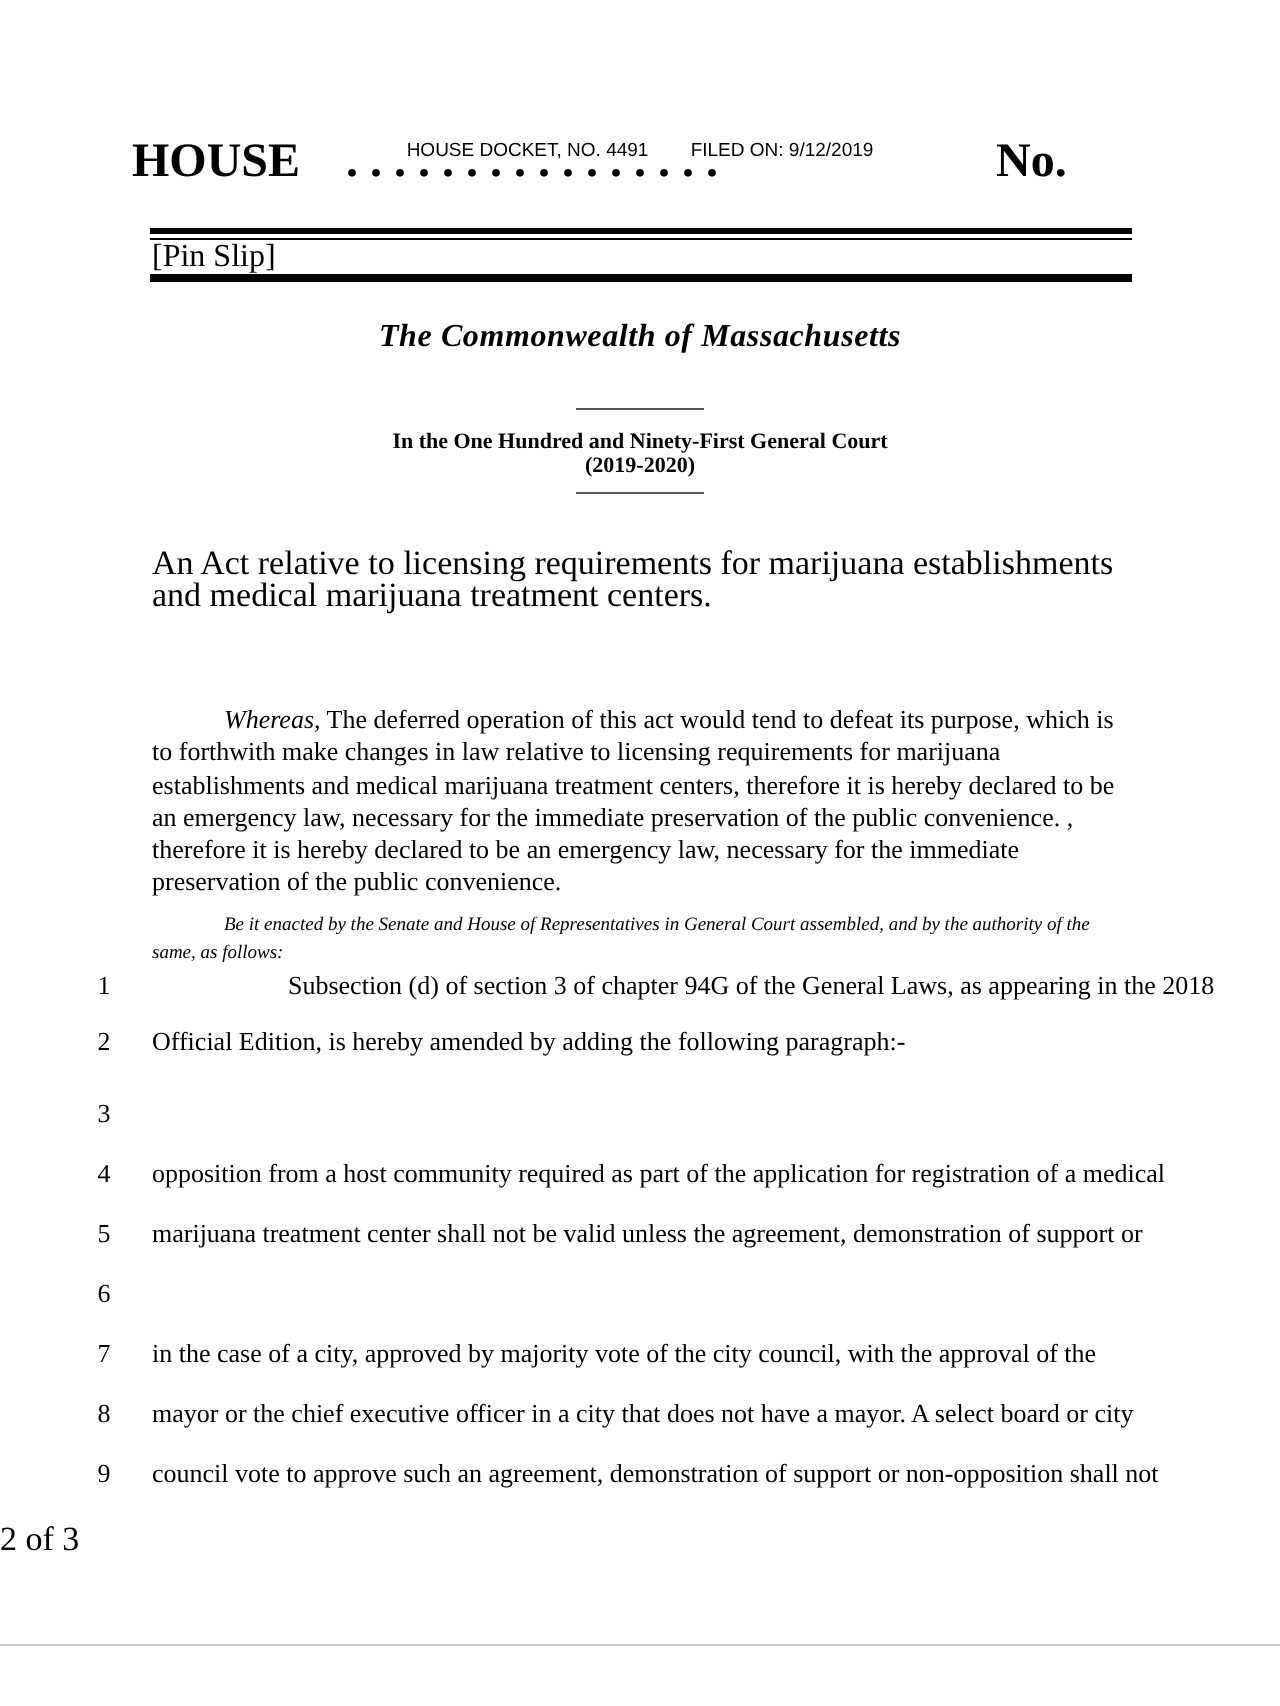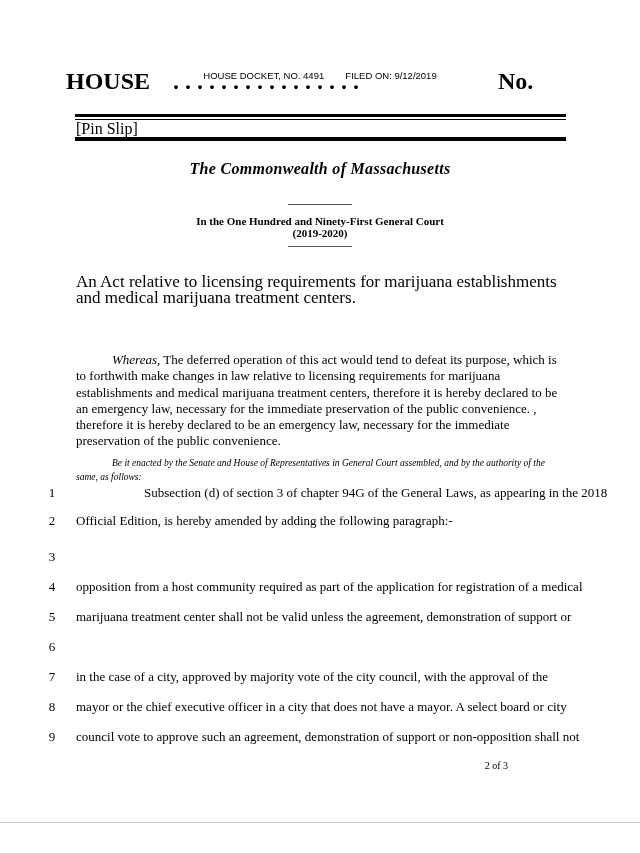--- a/index.html
+++ b/index.html
@@ -26,7 +26,7 @@
   .line .num { position:absolute; left:47px; width:10px; text-align:center; }
   .line .txt { position:absolute; left:76px; white-space:nowrap; }
   .line .txt.ind { left:112px;margin-left:32px; }
-  .pagenum { top:760px; left:0; width:508px; text-align:right; font-size:10px; }
+  .pagenum { top:760px; left:0; width:508px; text-align:left; font-size:17px; }
   .bottom-rule { top:822px; left:0; width:640px; height:1px; background:#c8c8c8; }
 </style>
 </head>

